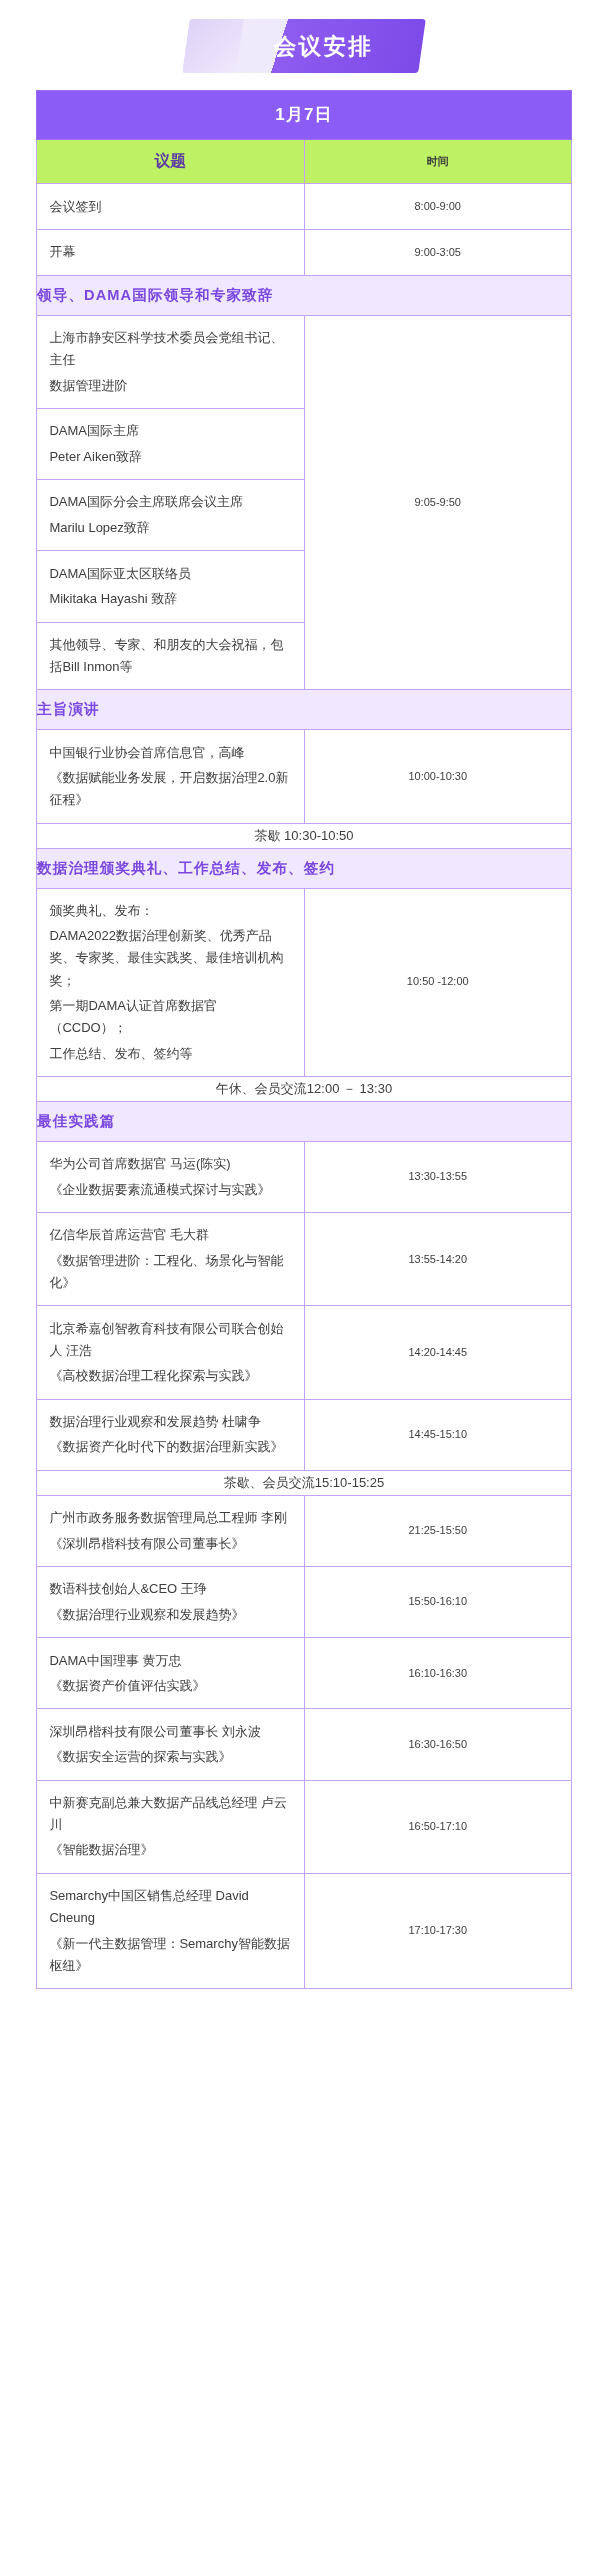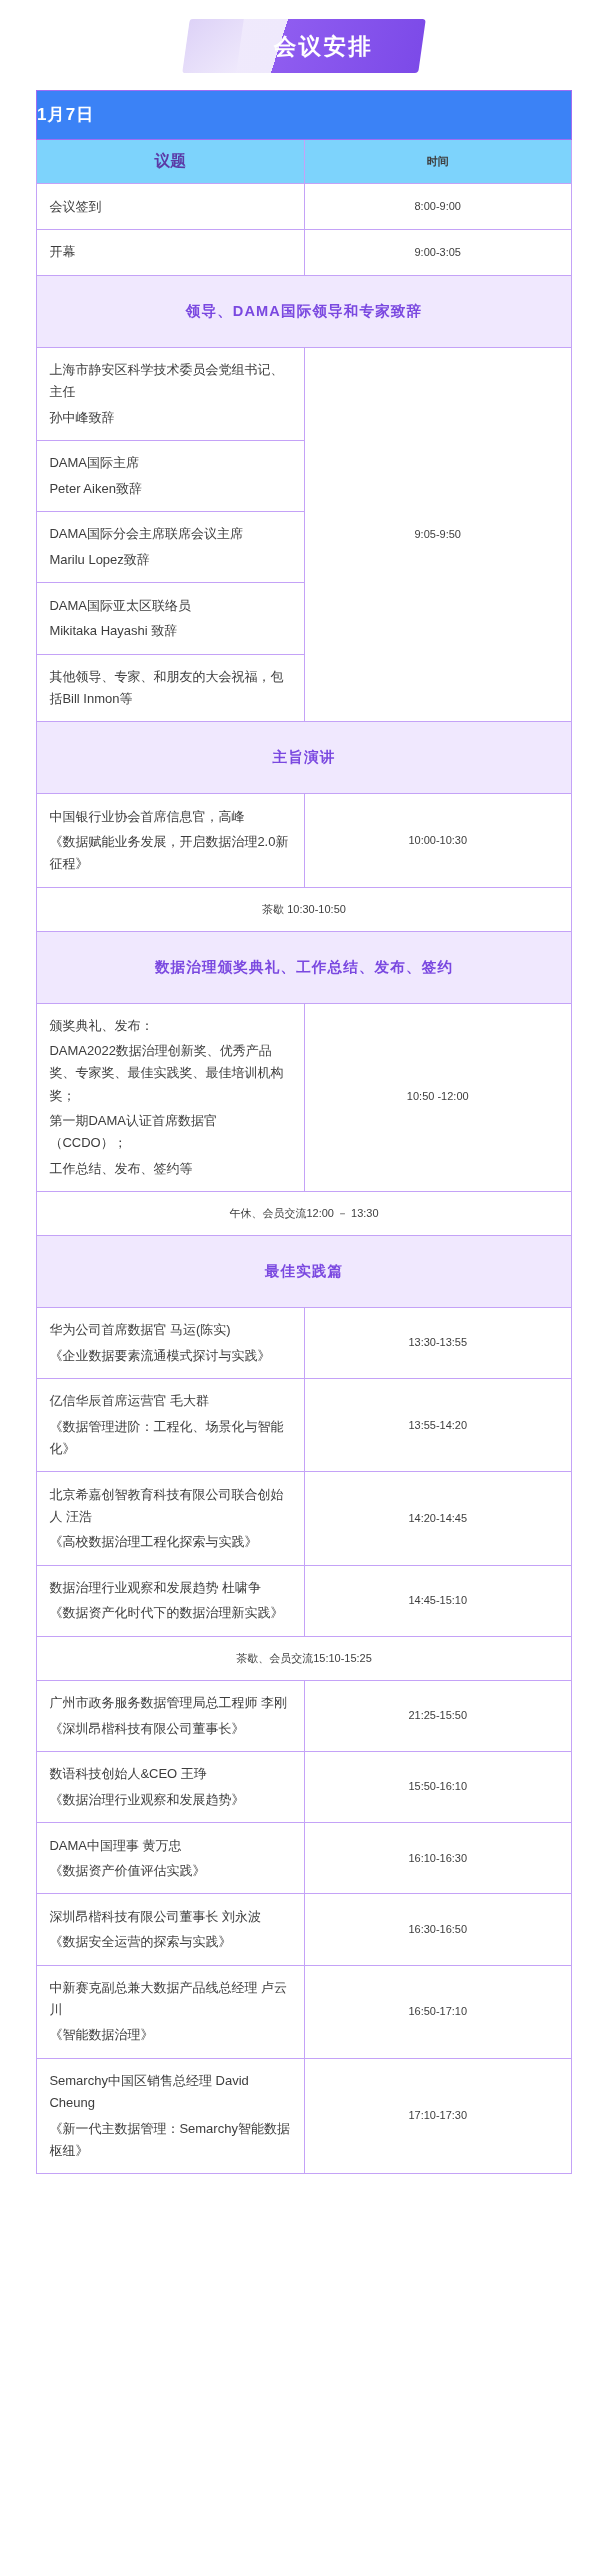--- a/index.html
+++ b/index.html
@@ -85,10 +85,11 @@
     vertical-align: middle;
   }
   .date-head {
-    background: #3b82f6;
+    background: #8b5cf6;
     color: #ffffff;
     font-size: 17px;
     font-weight: bold;
+    text-align: center;
     padding: 12.4px 0;
     letter-spacing: 1.1px;
     border: 0.6px solid #a06cf2 !important;

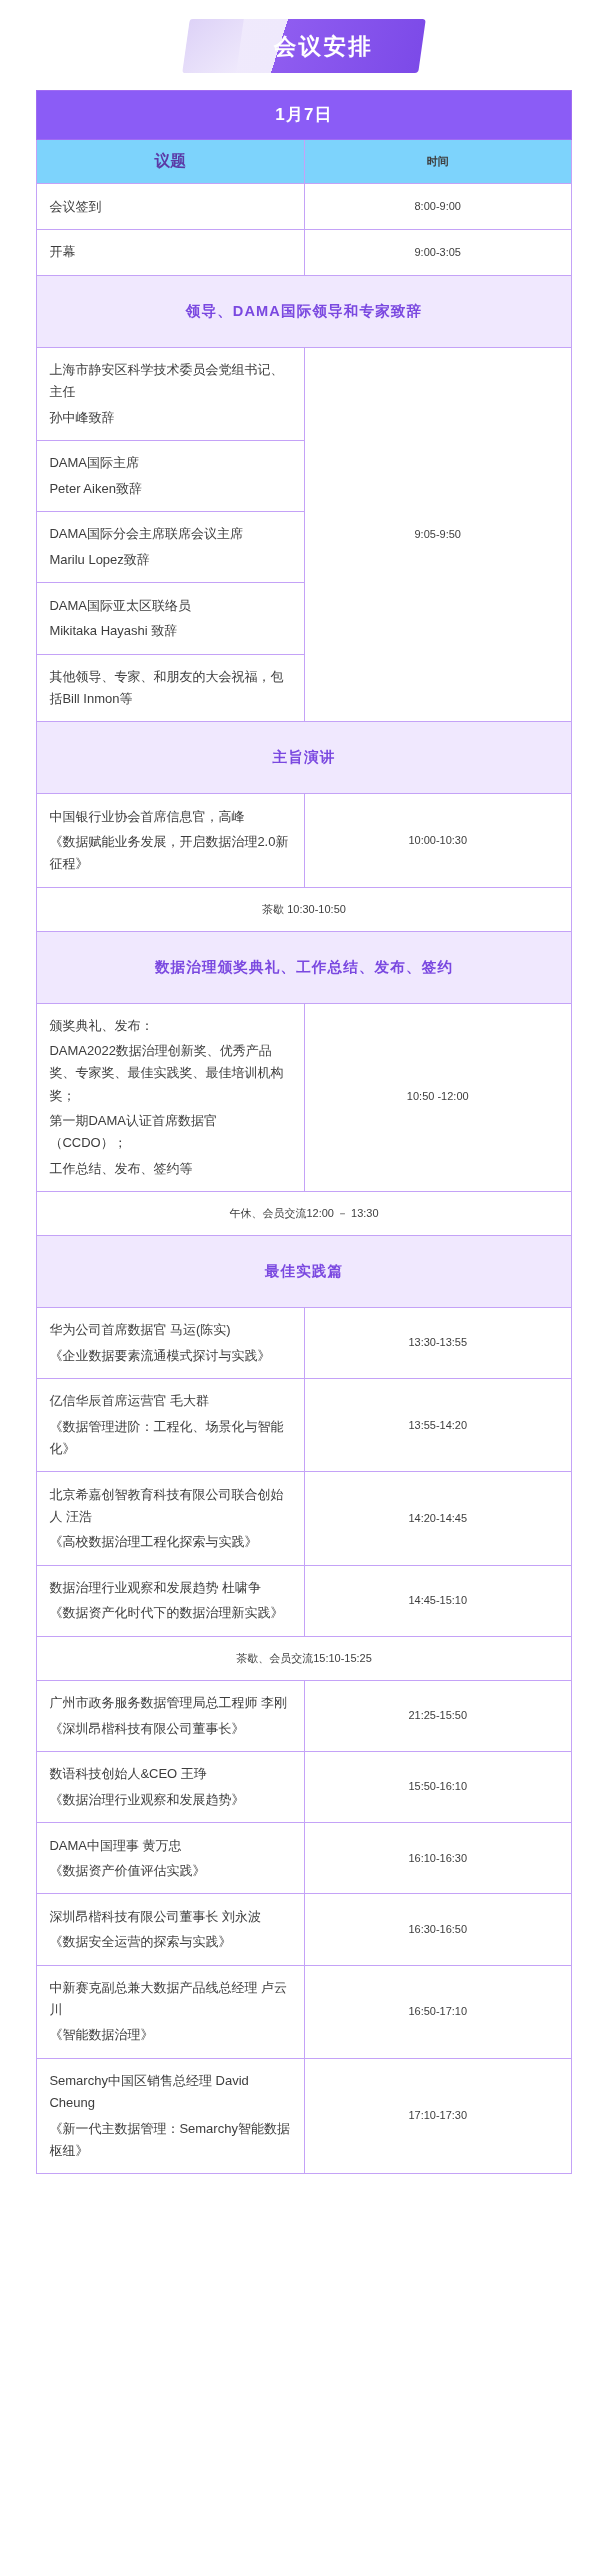--- a/index.html
+++ b/index.html
@@ -95,7 +95,7 @@
     border: 0.6px solid #a06cf2 !important;
   }
   .col-head {
-    background: #7dd3fc;
+    background: #bef264;
     color: #5b3aa6;
     font-size: 15.8px;
     font-weight: bold;

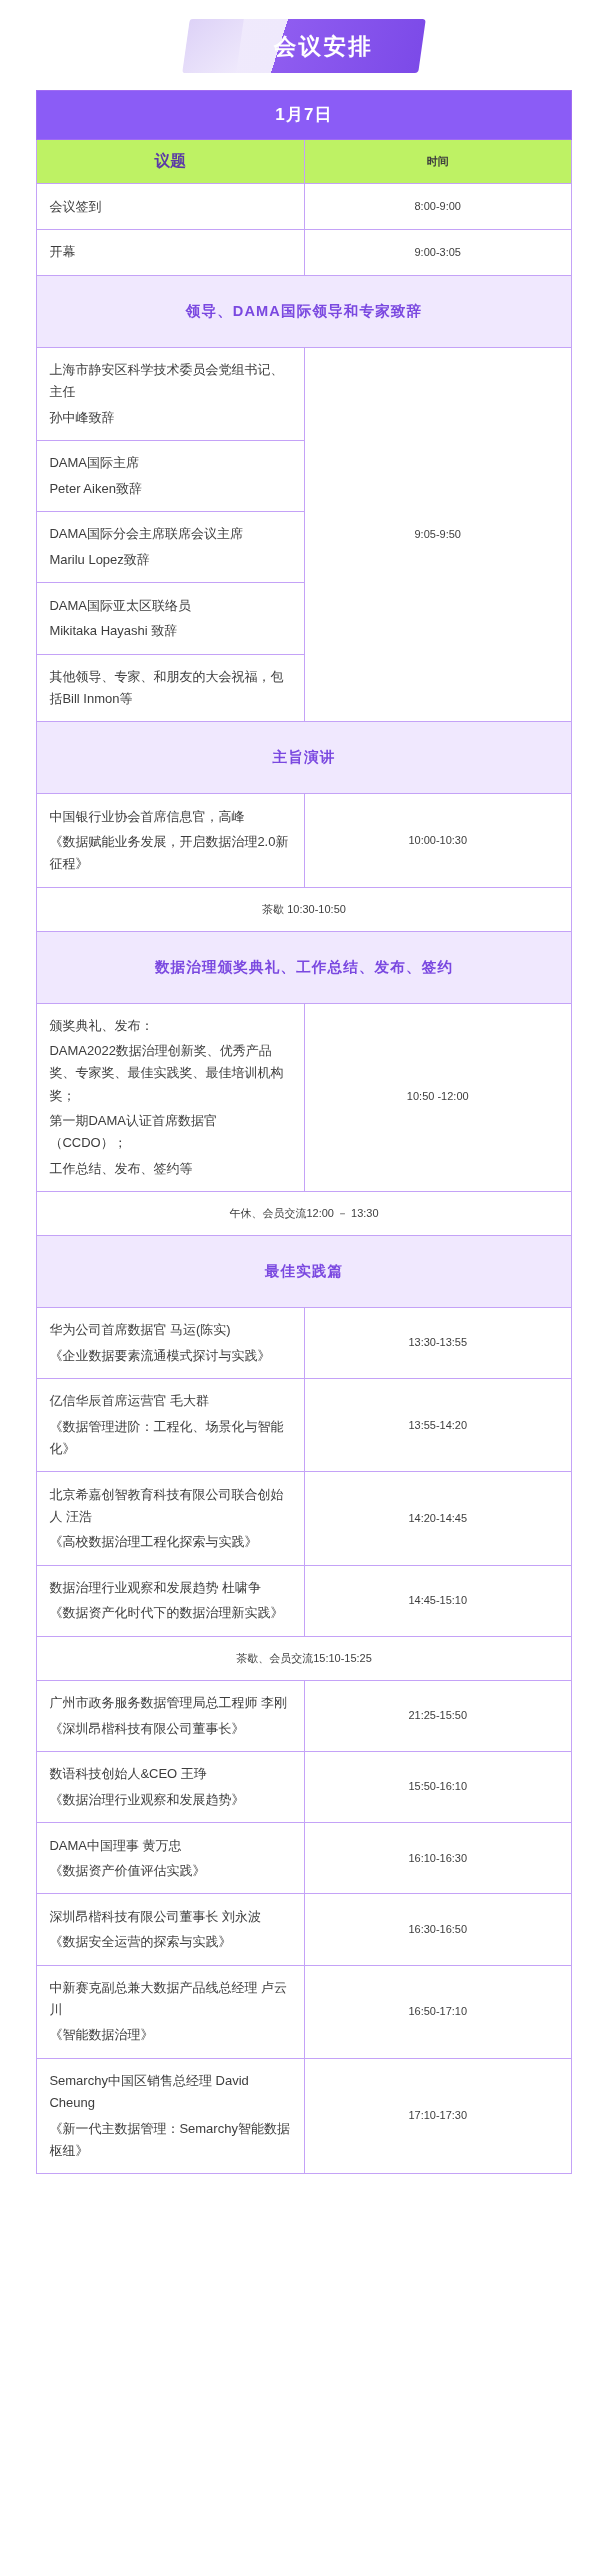--- a/index.html
+++ b/index.html
@@ -121,10 +121,9 @@
   .section-row td {
     background: #f0e8fe;
     color: #7a48e0;
-    text-align: center;
     font-size: 14.6px;
     font-weight: bold;
-    padding: 26px 0;
+    padding: 10px 0;
     letter-spacing: 1.1px;
   }
   .break-row td {

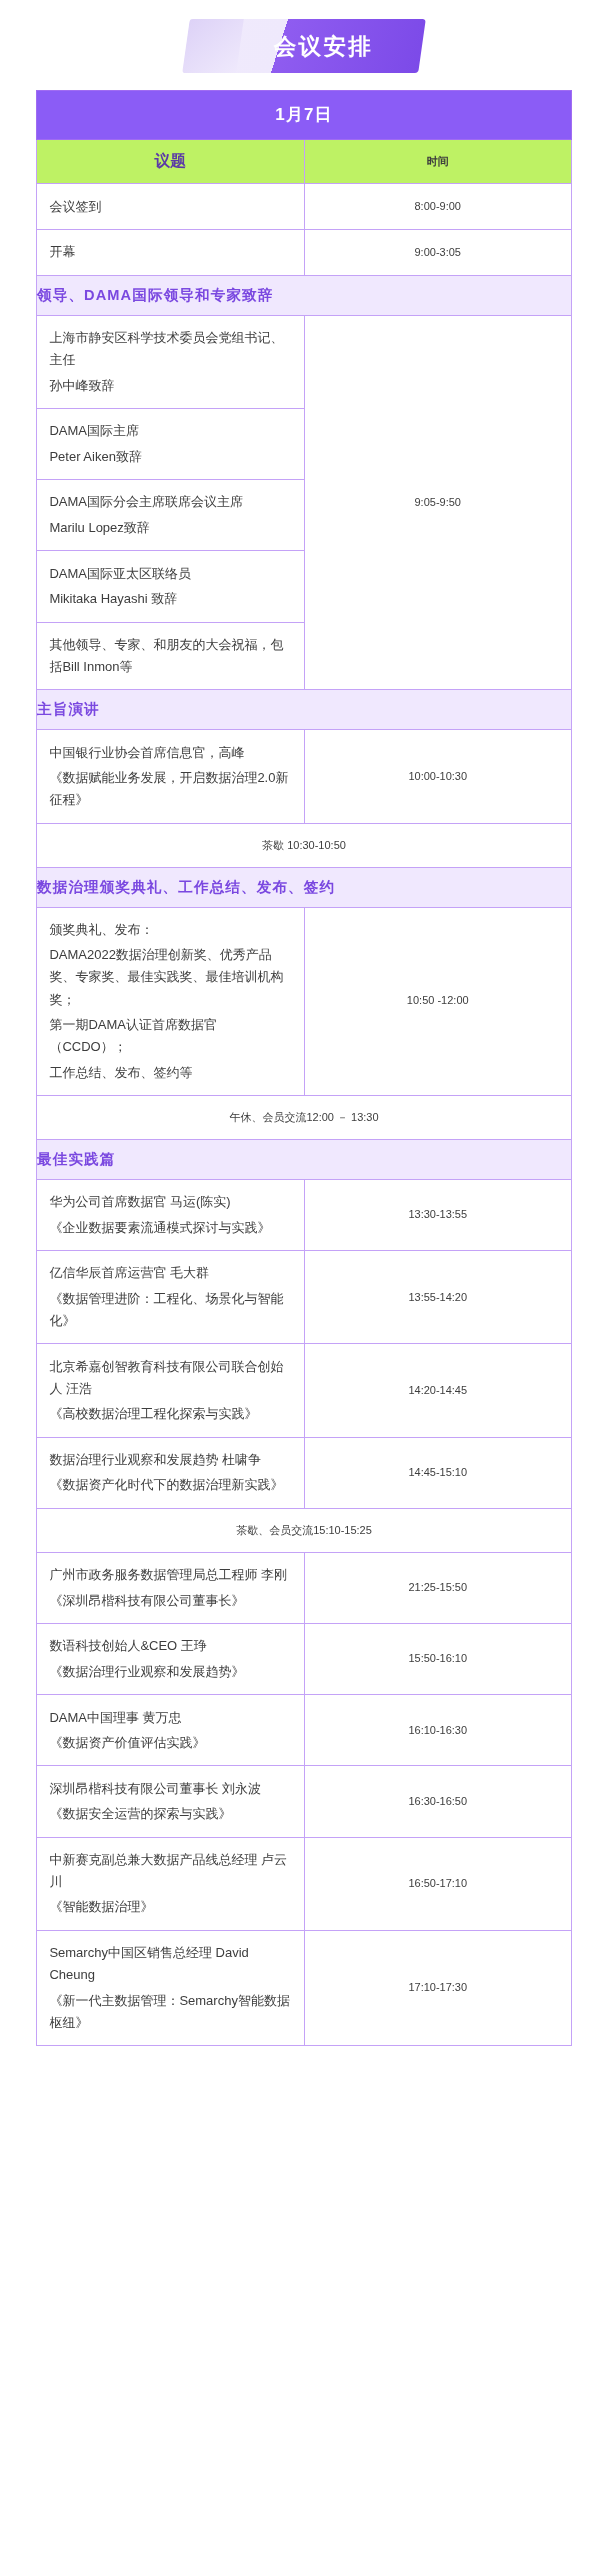--- a/index.html
+++ b/index.html
@@ -184,7 +184,7 @@
           <tr>
             <td class="cell-topic">
               <span class="topic-line">上海市静安区科学技术委员会党组书记、主任</span>
-              <span class="topic-line">孙中峰致辞</span>
+              <span class="topic-line">数据管理进阶</span>
             </td>
             <td class="cell-time" rowspan="5">9:05-9:50</td>
           </tr>

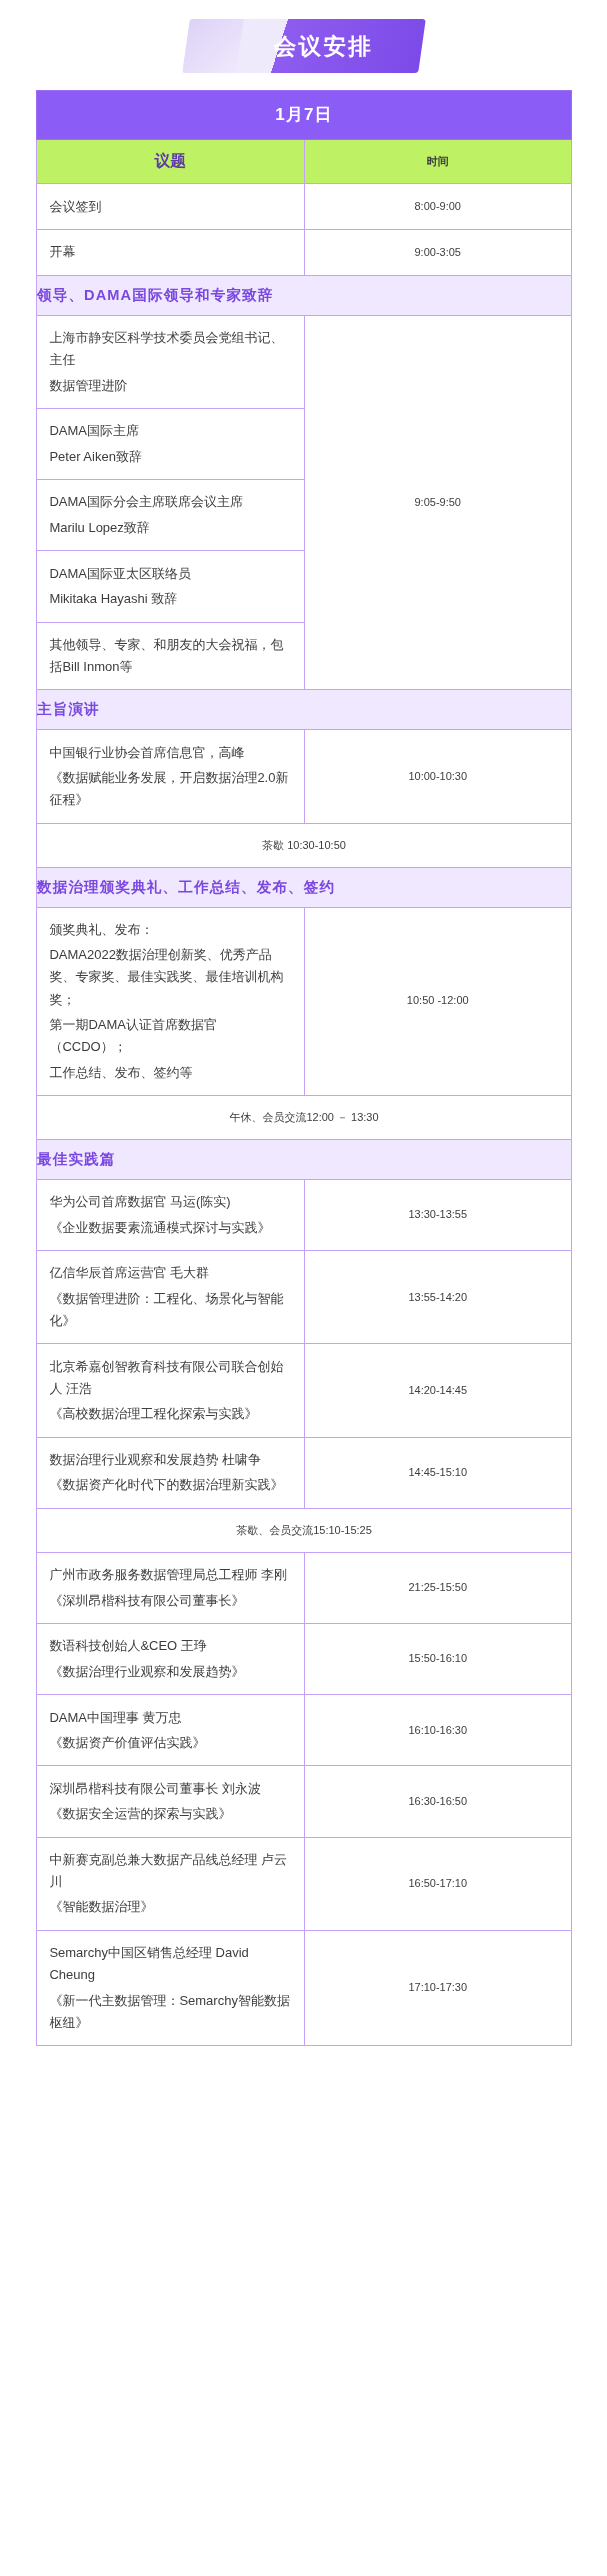--- a/index.html
+++ b/index.html
@@ -130,8 +130,8 @@
     background: #ffffff;
     color: #3d3d3d;
     text-align: center;
-    font-size: 11px;
-    padding: 14px 0;
+    font-size: 13px;
+    padding: 3px 0;
   }
   .topic-line {
     display: block;

